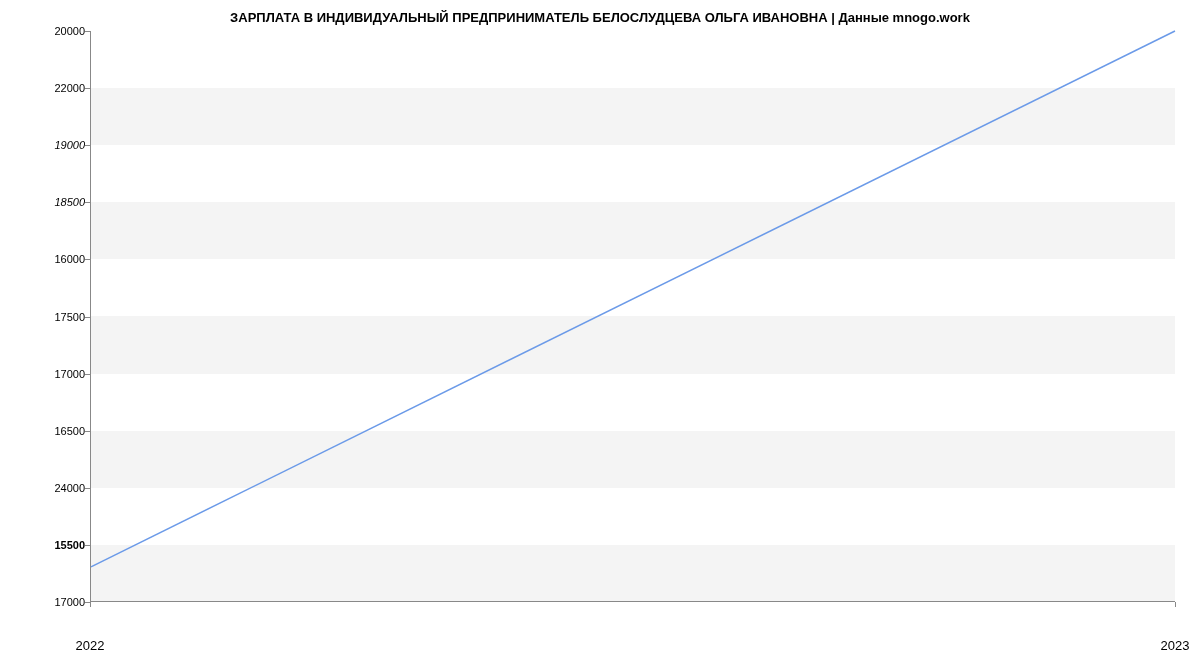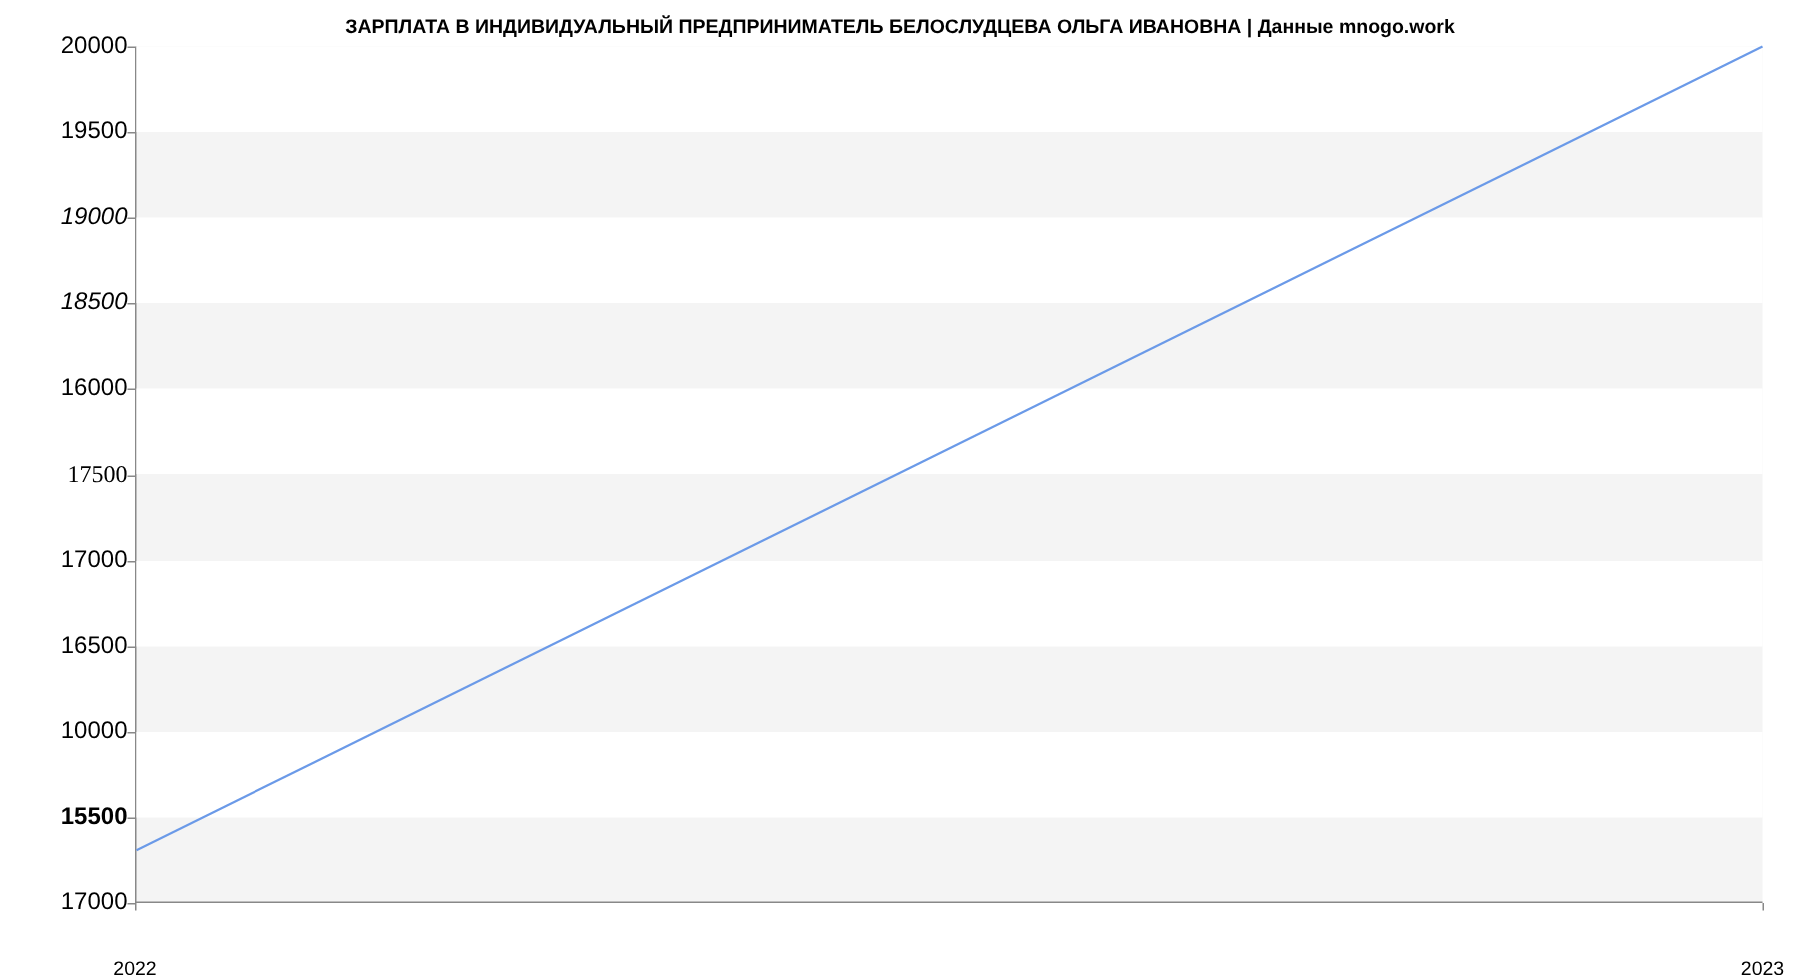--- a/index.html
+++ b/index.html
@@ -39,7 +39,7 @@
     .y-tick-label {
       position: absolute;
       right: 1115px;
-      font-size: 16px;
+      font-size: 11px;
       color: #000;
       text-align: right;
       transform: translateY(-50%);

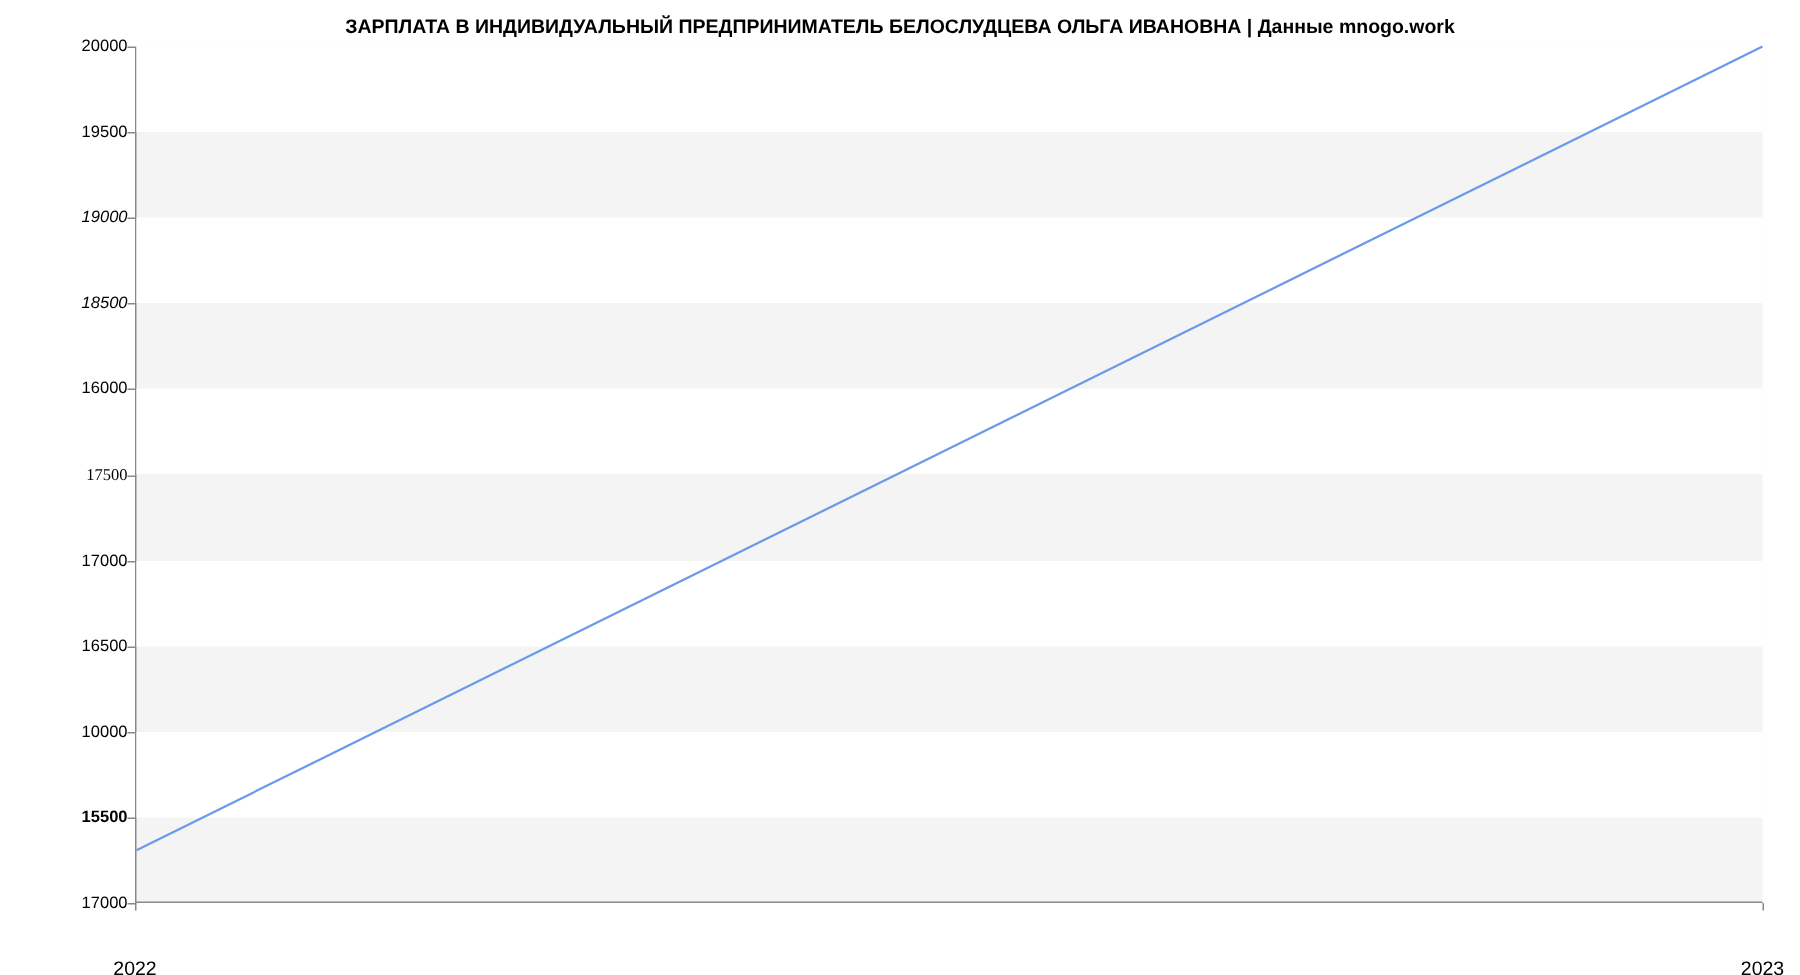--- a/index.html
+++ b/index.html
@@ -110,7 +110,7 @@
 <div class="y-tick-mark" style="top: 202.3px;"></div>
 <div class="y-tick-label" style="top: 145.2px; font-style: italic;">19000</div>
 <div class="y-tick-mark" style="top: 145.2px;"></div>
-<div class="y-tick-label" style="top: 88.1px;">19500</div>
+<div class="y-tick-label" style="top: 88.1px;">22000</div>
 <div class="y-tick-mark" style="top: 88.1px;"></div>
 <div class="y-tick-label" style="top: 31px;">20000</div>
 <div class="y-tick-mark" style="top: 31px;"></div>

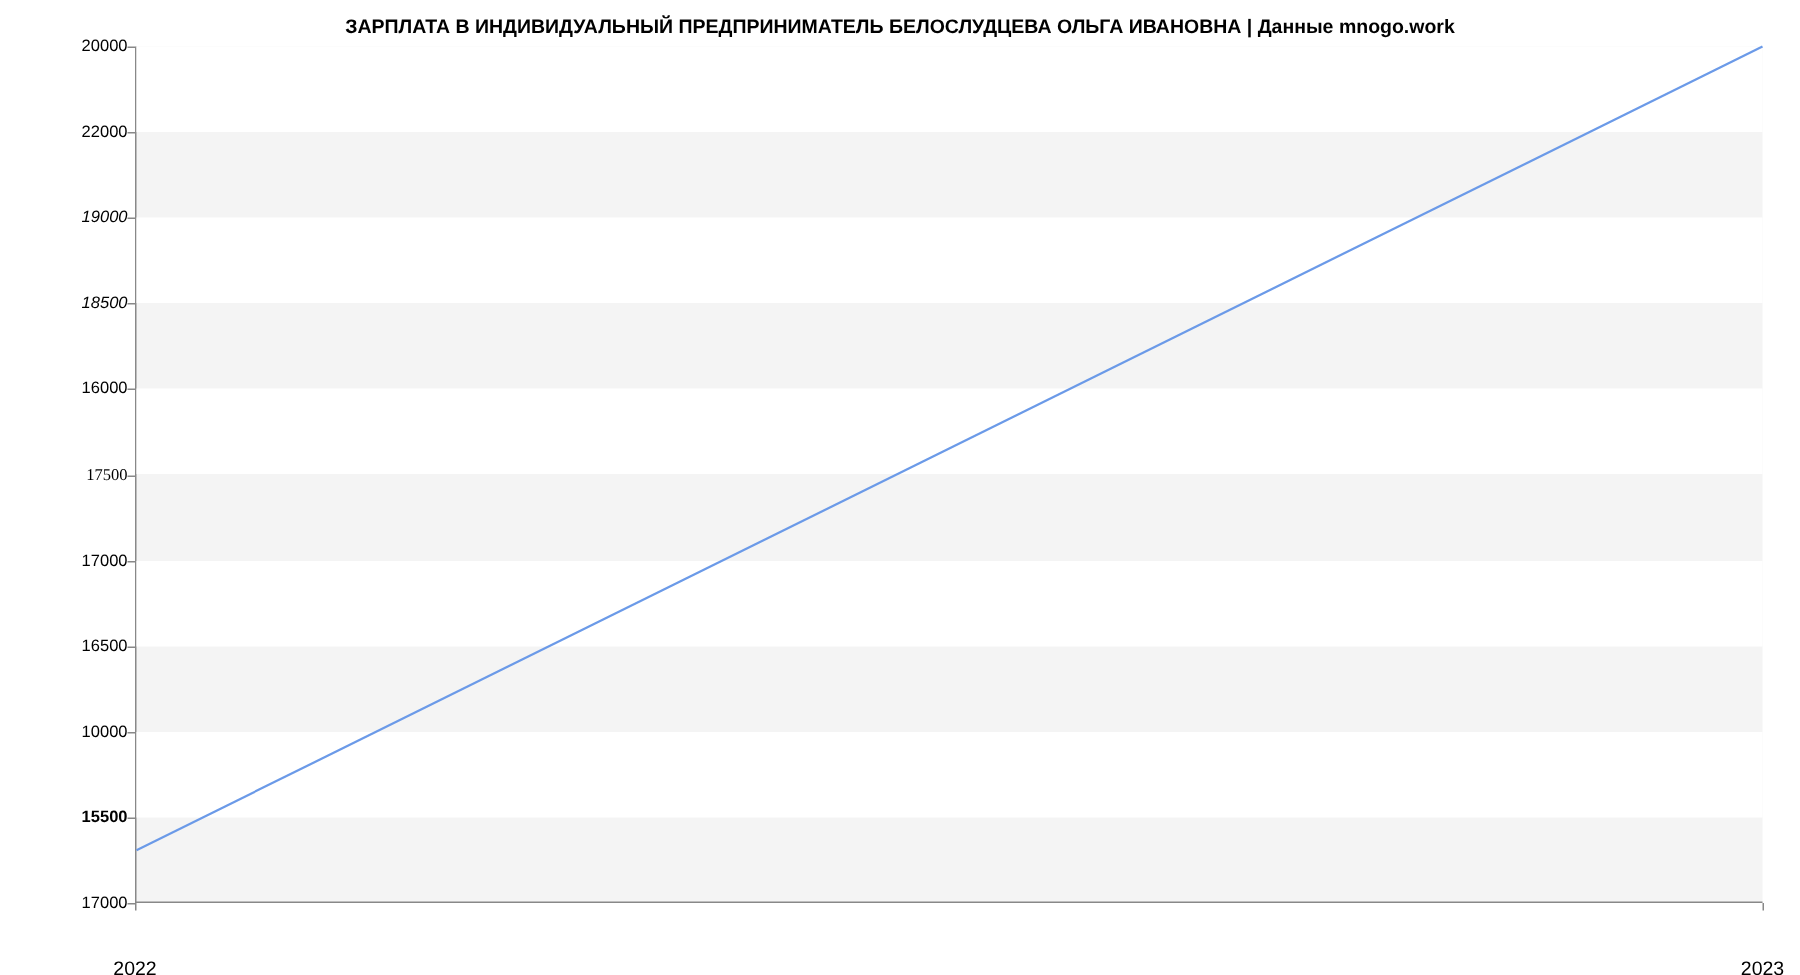--- a/index.html
+++ b/index.html
@@ -102,7 +102,7 @@
 <div class="y-tick-mark" style="top: 430.7px;"></div>
 <div class="y-tick-label" style="top: 373.6px;">17000</div>
 <div class="y-tick-mark" style="top: 373.6px;"></div>
-<div class="y-tick-label" style="top: 316.5px; font-family: Liberation Serif, serif;">17500</div>
+<div class="y-tick-label" style="top: 316.5px;">17500</div>
 <div class="y-tick-mark" style="top: 316.5px;"></div>
 <div class="y-tick-label" style="top: 259.4px;">16000</div>
 <div class="y-tick-mark" style="top: 259.4px;"></div>

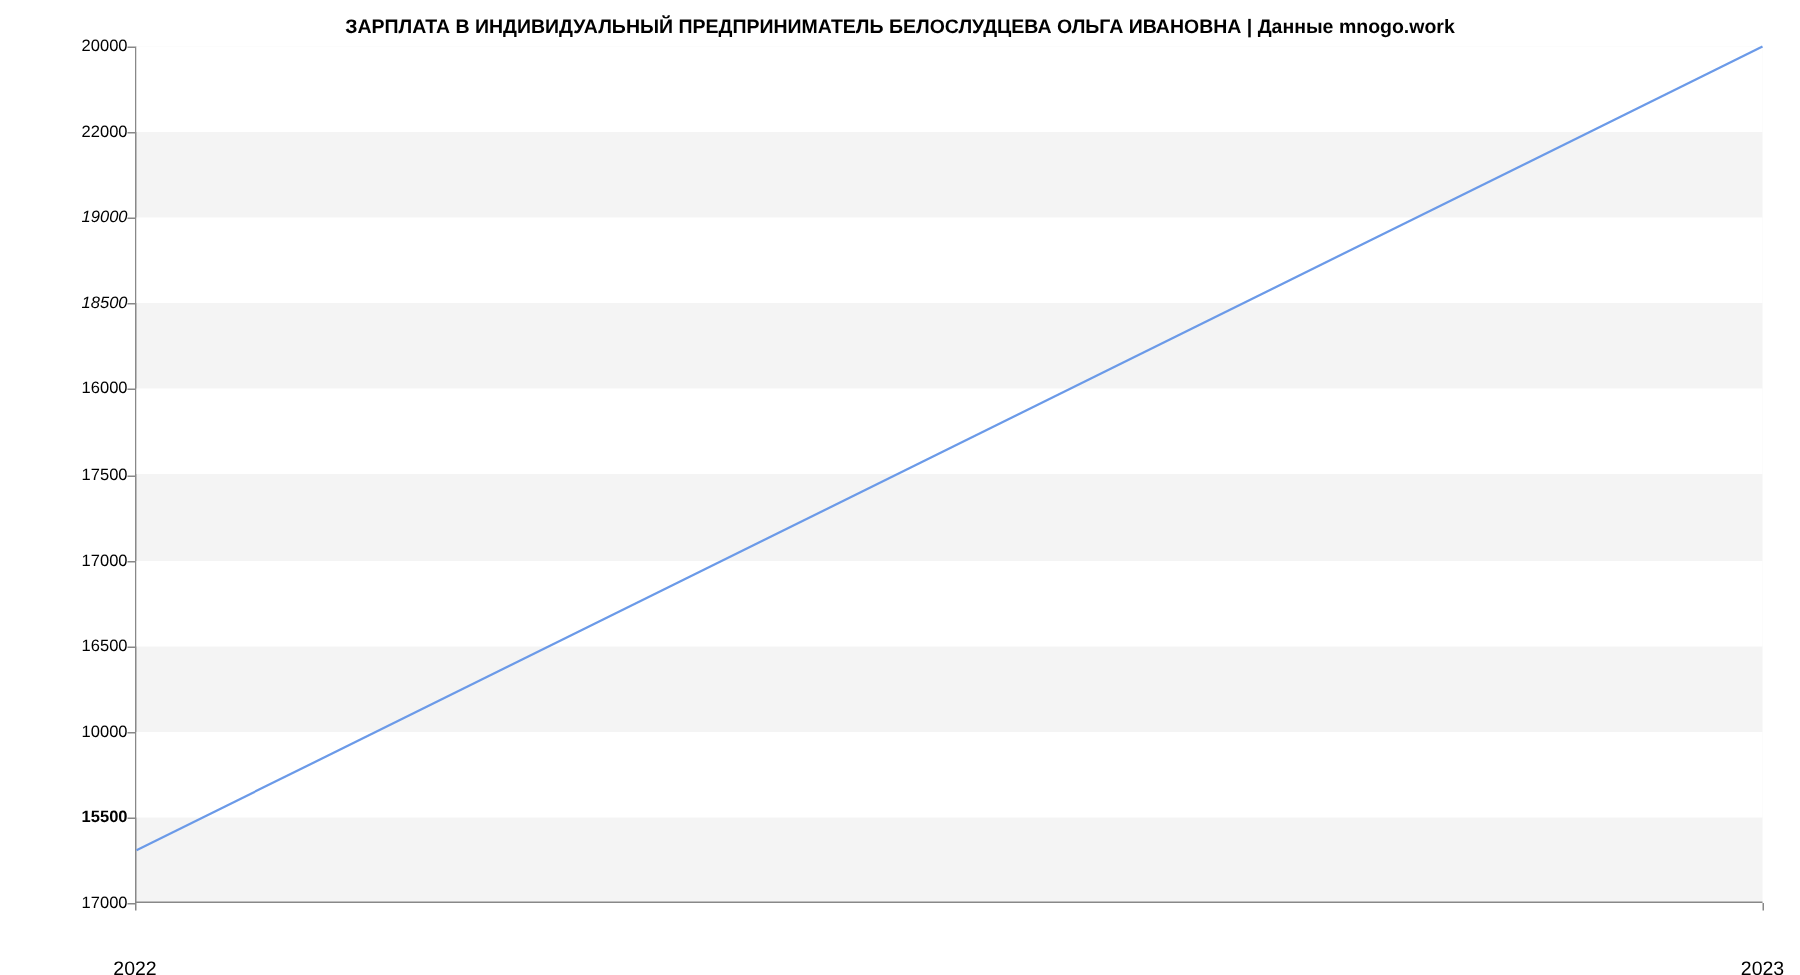--- a/index.html
+++ b/index.html
@@ -96,7 +96,7 @@
 <div class="y-tick-mark" style="top: 602px;"></div>
 <div class="y-tick-label" style="top: 544.9px; font-weight: bold;">15500</div>
 <div class="y-tick-mark" style="top: 544.9px;"></div>
-<div class="y-tick-label" style="top: 487.8px;">10000</div>
+<div class="y-tick-label" style="top: 487.8px;">24000</div>
 <div class="y-tick-mark" style="top: 487.8px;"></div>
 <div class="y-tick-label" style="top: 430.7px;">16500</div>
 <div class="y-tick-mark" style="top: 430.7px;"></div>

